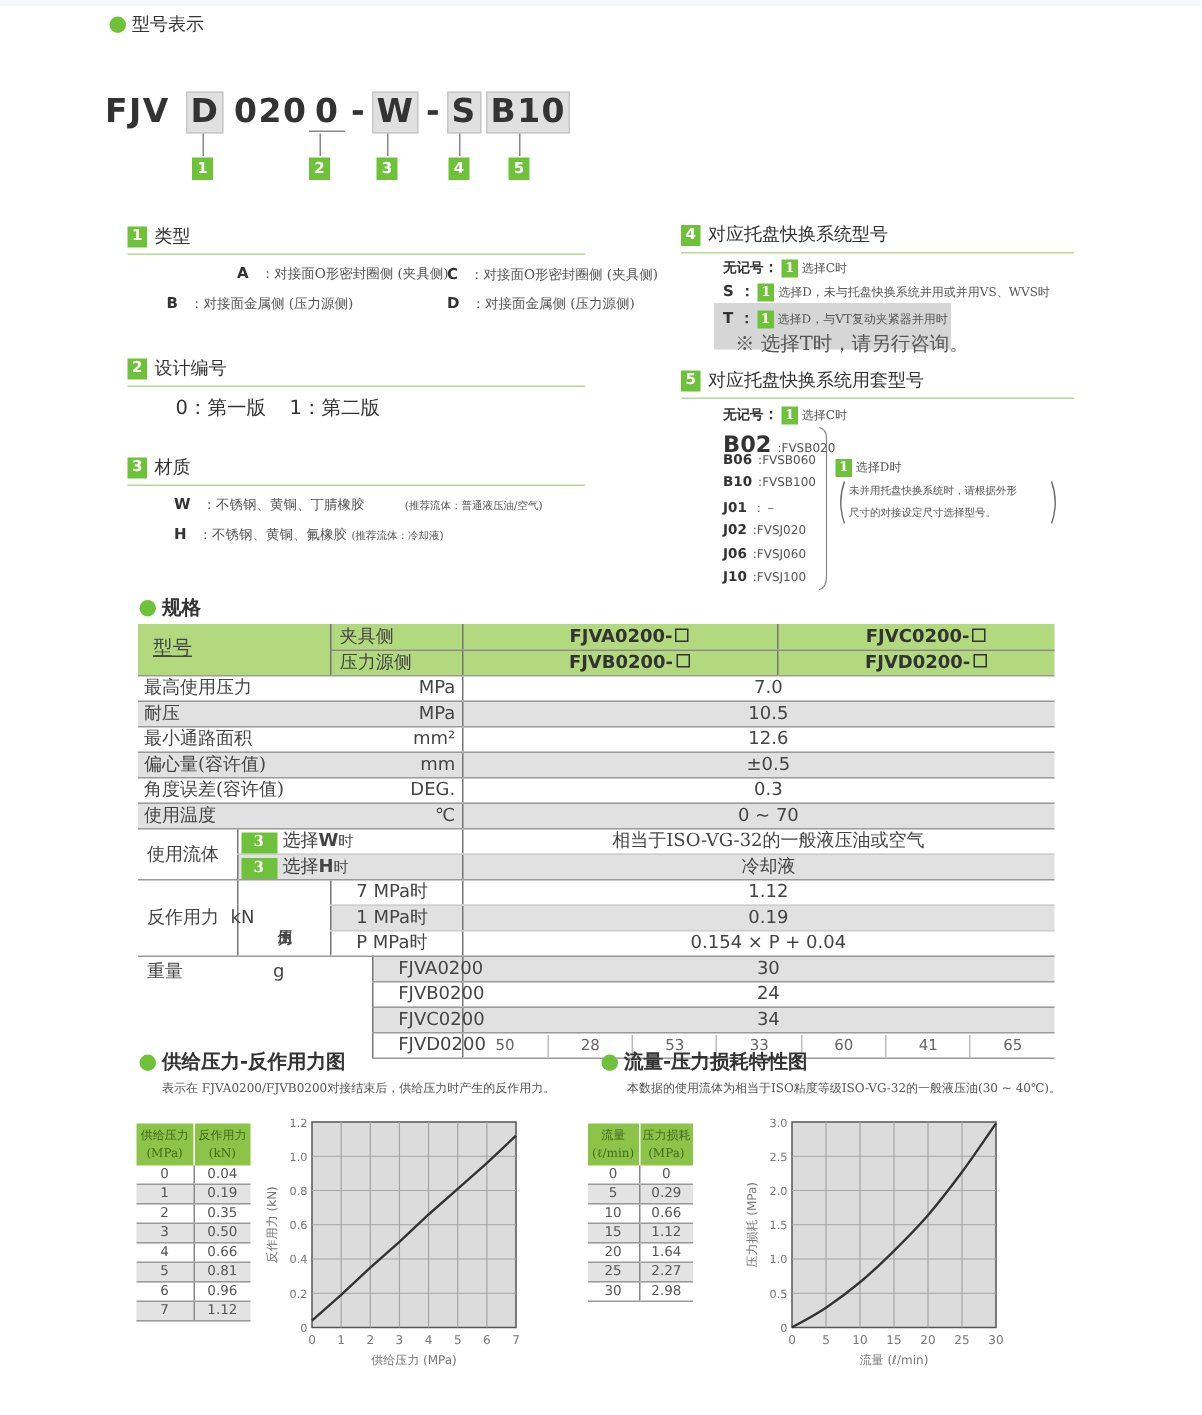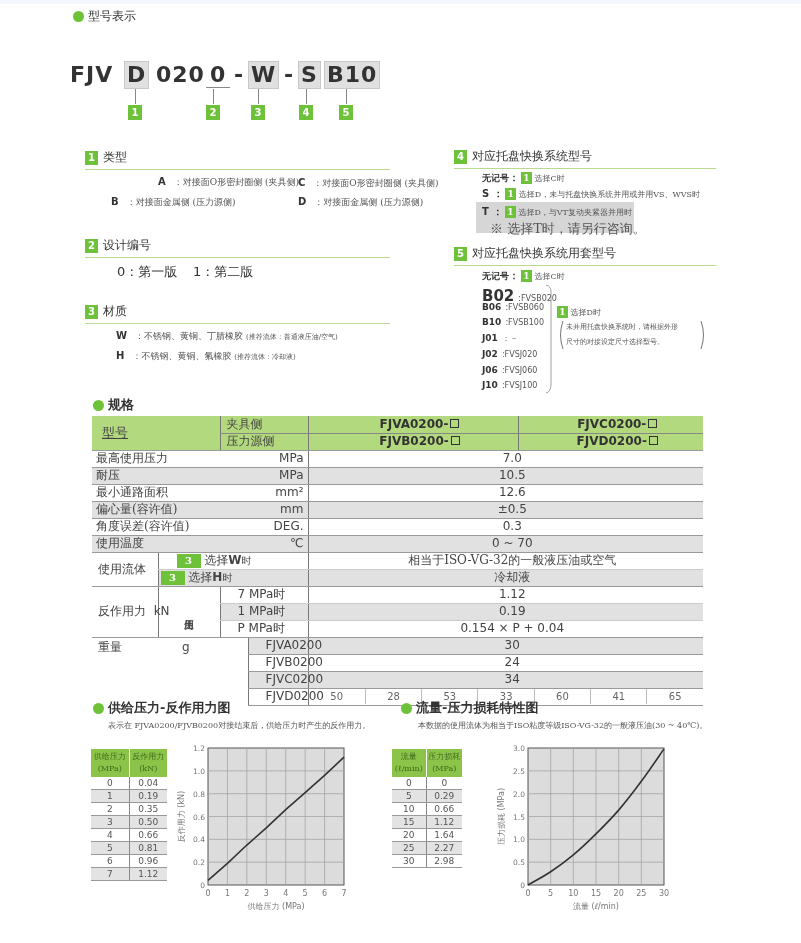--- a/index.html
+++ b/index.html
@@ -103,7 +103,7 @@
   <span class="tag">3</span>
   <span>材质</span>
 </div>
-<div class="line-item" style="left:116px;top:330px;"><b>W</b><span>：不锈钢、黄铜、丁腈橡胶</span> <span style="font-size:7px;">(推荐流体：普通液压油/空气)</span></div>
+<div class="line-item" style="left:116px;top:330px;"><b>W</b><span>：不锈钢、黄铜、丁腈橡胶</span> <span style="font-size:7px;margin-left:24px;">(推荐流体：普通液压油/空气)</span></div>
 <div class="line-item" style="left:116px;top:350px;"><b>H</b><span>：不锈钢、黄铜、氟橡胶</span> <span style="font-size:7px;">(推荐流体：冷却液)</span></div>
 
 <div class="sub-head" style="left:454px;top:148px;width:262px;">

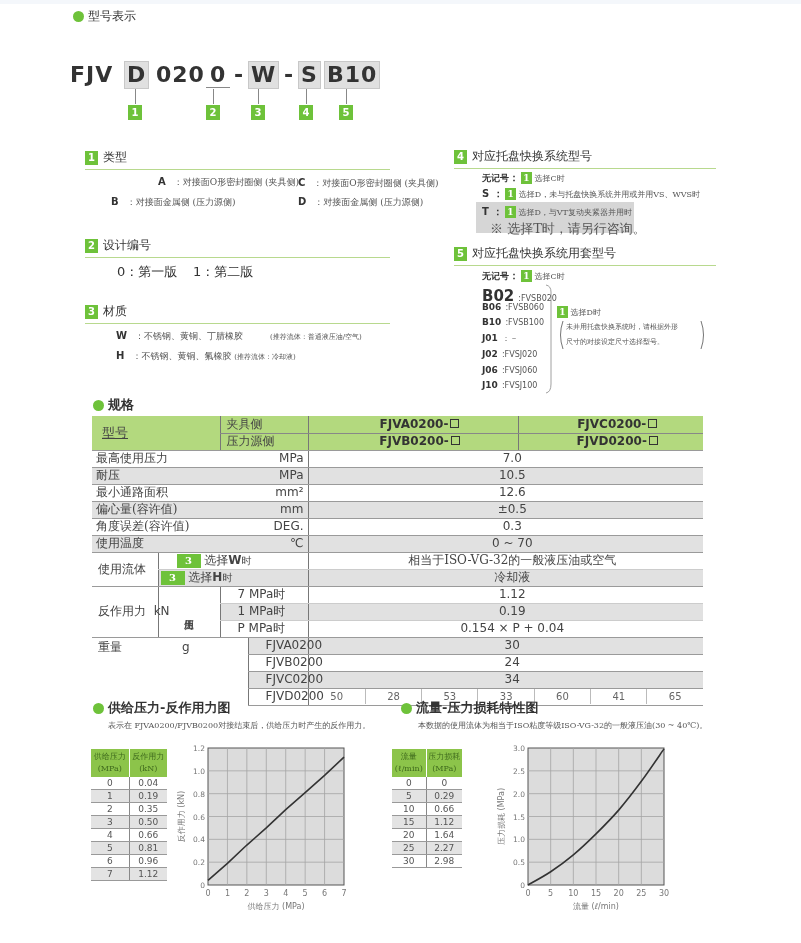--- a/index.html
+++ b/index.html
@@ -203,7 +203,7 @@
 
   <tr>
     <td class="serif" colspan="2" rowspan="2" style="padding-left:6px;">使用流体</td>
-    <td class="bl serif" colspan="3" style="padding-left:18px;border-bottom:1px solid #ccc;"><span class="tag" style="width:24px;">3</span> <span>选择</span><b style="font-family:'DejaVu Sans',sans-serif;">W</b><span style="font-size:10px;">时</span></td>
+    <td class="bl serif" colspan="3" style="padding-left:2px;border-bottom:1px solid #ccc;"><span class="tag" style="width:24px;">3</span> <span>选择</span><b style="font-family:'DejaVu Sans',sans-serif;">W</b><span style="font-size:10px;">时</span></td>
     <td class="c bl serif" colspan="4" style="border-bottom:1px solid #ccc;">相当于ISO-VG-32的一般液压油或空气</td>
   </tr>
   <tr>

